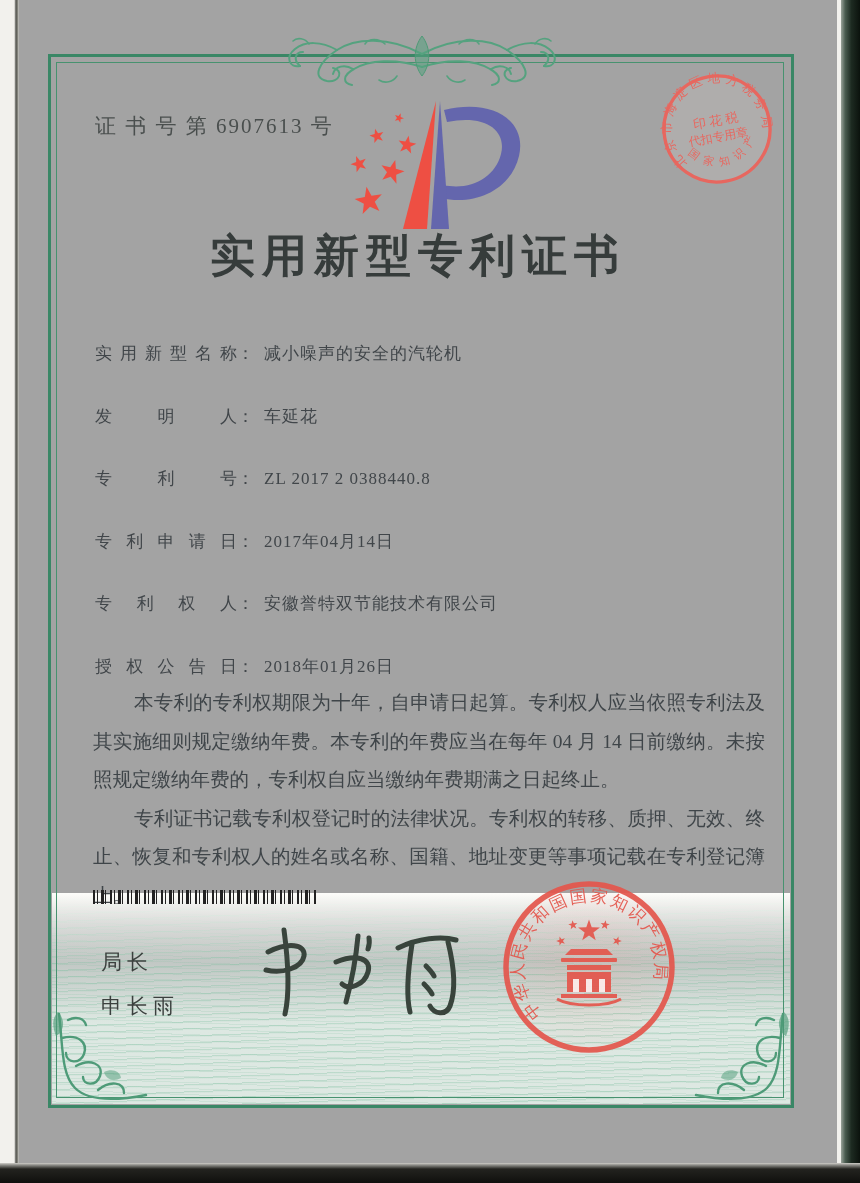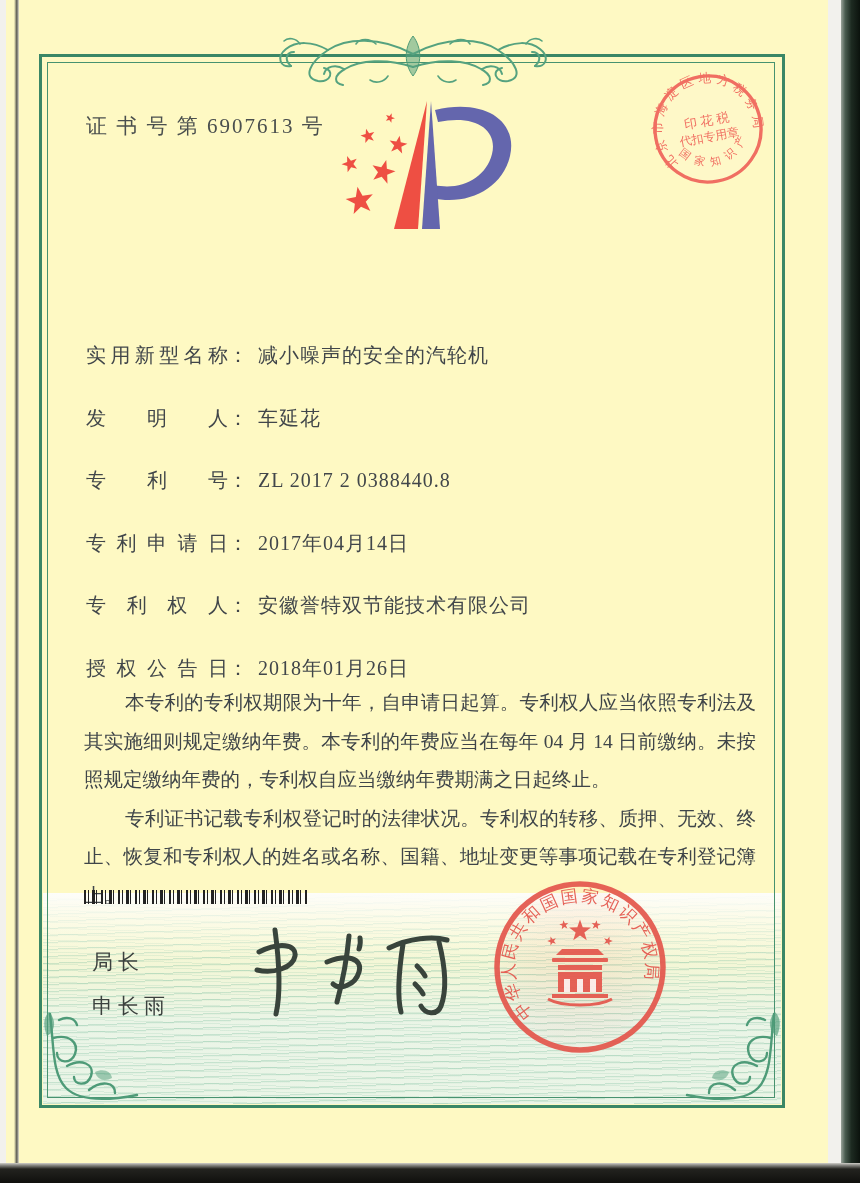--- a/index.html
+++ b/index.html
@@ -16,8 +16,8 @@
   .edge-left{position:absolute;left:14px;top:0;width:5px;height:1163px;
     background:linear-gradient(90deg,rgba(90,90,85,0) 0,#5b5b54 55%,rgba(220,220,214,.75) 100%);}
   
-  .page{position:absolute;left:6px;top:0;width:822px;height:1163px;
-    background:#fef9c3;}
+  .page{position:absolute;left:15px;top:0;width:822px;height:1163px;
+    background:#a3a3a3;}
   
   .frame-outer{position:absolute;left:33px;top:54px;width:740px;height:1048px;
     border:3px solid #3a8766;z-index:2;pointer-events:none;}

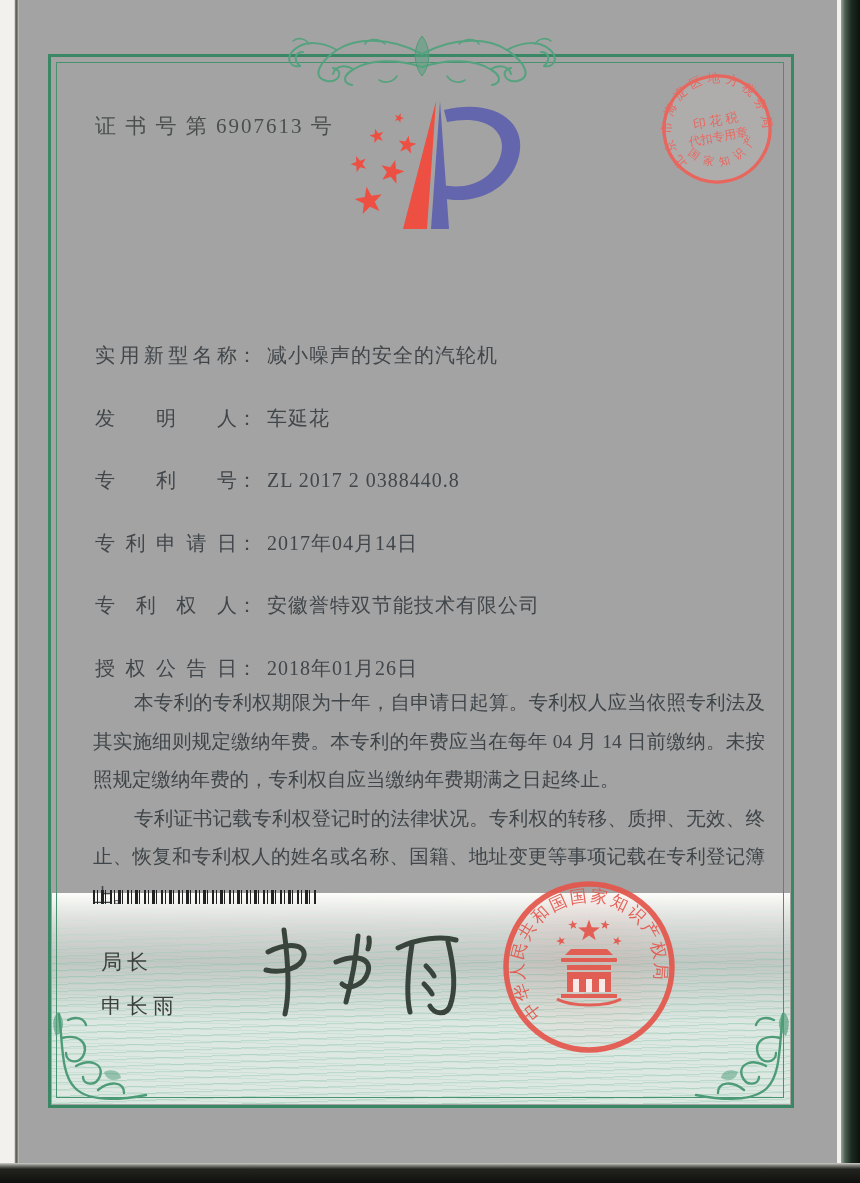--- a/index.html
+++ b/index.html
@@ -156,6 +156,7 @@
     <text x="57" y="69" text-anchor="middle" font-size="12" fill="#ef6158" font-family="'Liberation Serif',serif">代扣专用章</text>
   </svg>
 
+  <div class="title">实用新型专利证书</div>
 
   <div class="fields">
     <div class="field-row row-0">

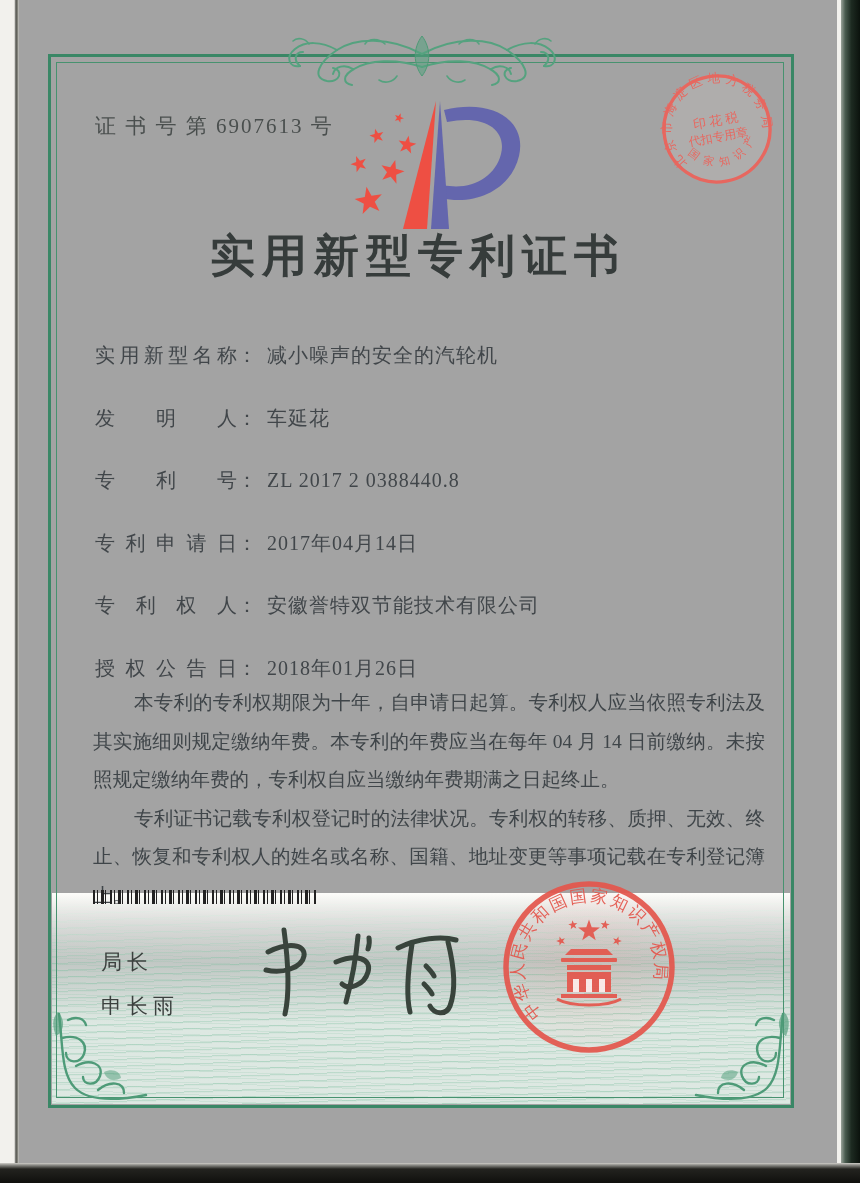--- a/index.html
+++ b/index.html
@@ -36,7 +36,7 @@
   .title{position:absolute;left:33px;top:226px;width:740px;z-index:3;text-align:center;
     font-size:45px;font-weight:bold;letter-spacing:7px;color:#363c3b;}
   .fields{position:absolute;left:0;top:0;width:822px;z-index:3;}
-  .field-row{position:absolute;left:80px;font-size:20px;color:#41464a;white-space:nowrap;}
+  .field-row{position:absolute;left:80px;font-size:17px;color:#41464a;white-space:nowrap;}
   .field-label{display:inline-block;width:142px;text-align:justify;text-align-last:justify;}
   .field-colon{display:inline-block;}
   .field-value{margin-left:10px;letter-spacing:1px;}

